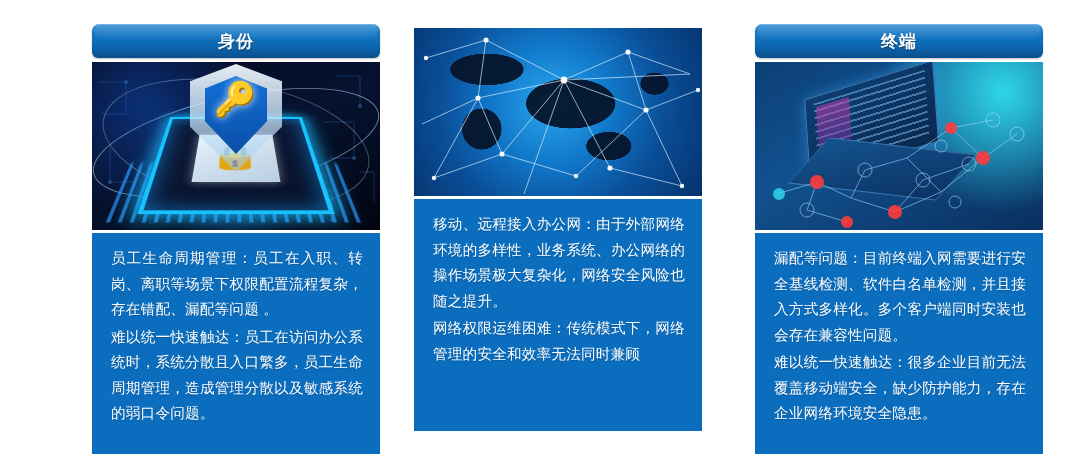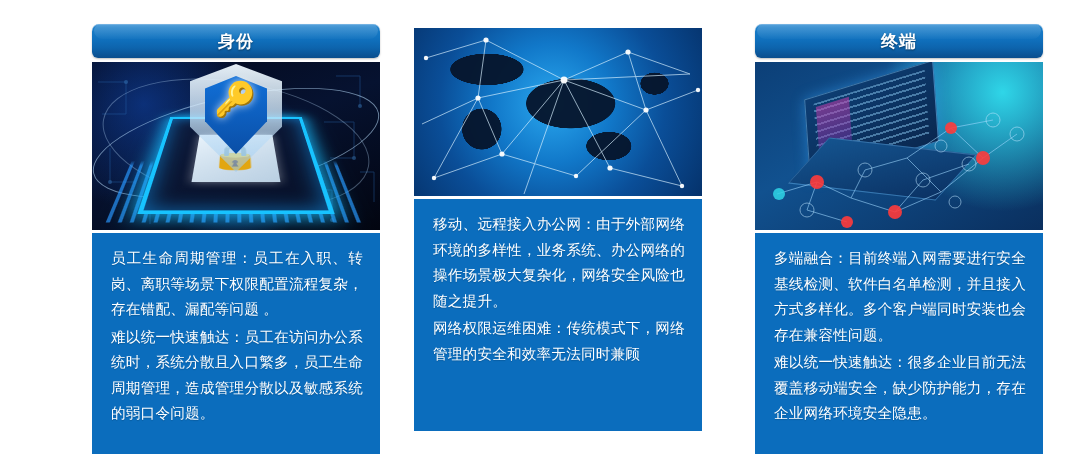--- a/index.html
+++ b/index.html
@@ -382,7 +382,7 @@
     </div>
 
     <div class="card-body">
-      <p class="para"><span class="lead">多端融合：</span><span>目前终端入网需要进行安全基线检测、软件白名单检测，并且接入方式多样化。多个客户端同时安装也会存在兼容性问题。</span></p>
+      <p class="para"><span class="lead">漏配等问题：</span><span>目前终端入网需要进行安全基线检测、软件白名单检测，并且接入方式多样化。多个客户端同时安装也会存在兼容性问题。</span></p>
       <p class="para"><span class="lead">难以统一快速触达：</span><span>很多企业目前无法覆盖移动端安全，缺少防护能力，存在企业网络环境安全隐患。</span></p>
     </div>
   </div>

